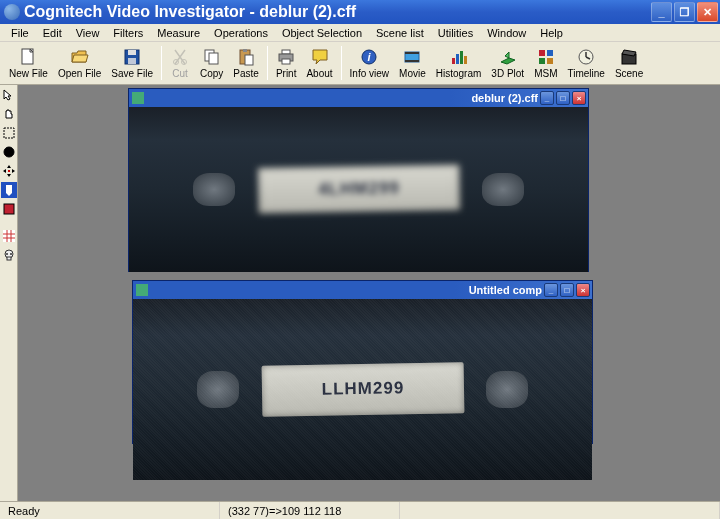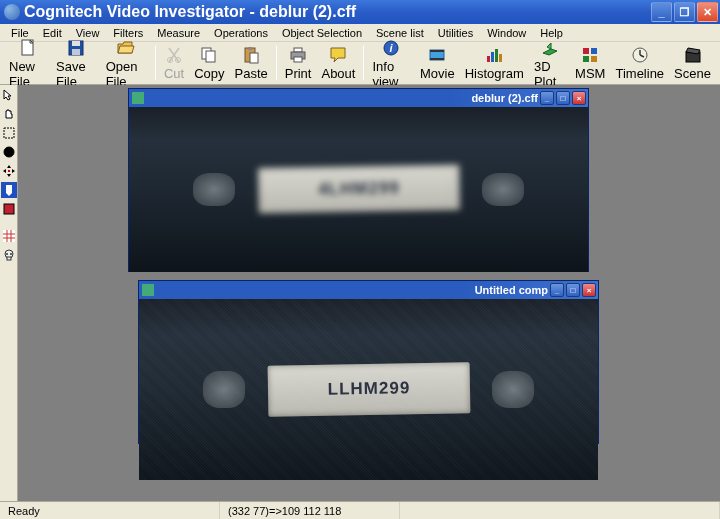--- a/index.html
+++ b/index.html
@@ -21,7 +21,7 @@
 .maintool { height: 43px; background: #ece9d8; display: flex; align-items: center; padding: 0 4px; border-bottom: 1px solid #aca899; }
 .tbtn { display: flex; flex-direction: column; align-items: center; padding: 0 5px; cursor: default; }
 .tbtn .ic { width: 20px; height: 20px; display: flex; align-items: center; justify-content: center; }
-.tbtn .lbl { font-size: 13px; margin-top: 1px; color: #000; }
+.tbtn .lbl { font-size: 10px; margin-top: 1px; color: #000; }
 .tbtn.dis .lbl { color: #a0a0a0; }
 .tbtn.dis .ic svg { opacity: 0.4; }
 .tsep { width: 1px; height: 34px; background: #aca899; margin: 0 3px; border-right: 1px solid #fff; }

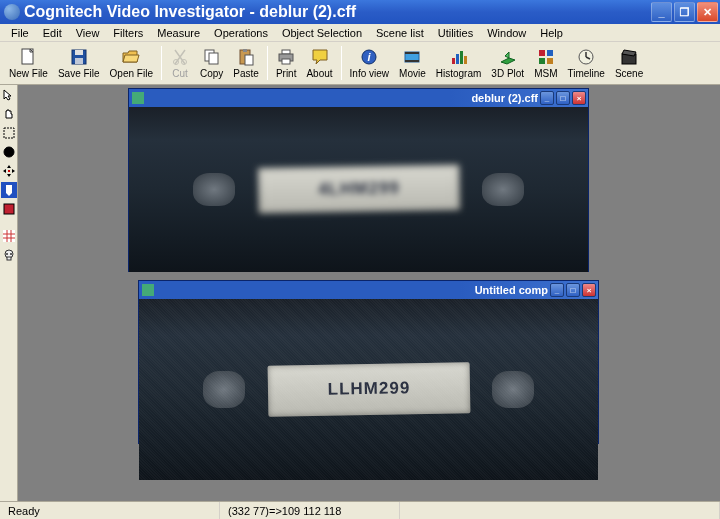--- a/index.html
+++ b/index.html
@@ -94,21 +94,21 @@
   <div class="tbtn">
       <div class="ic">
         <svg width="18" height="18">
+          <path d="M1 5 L6 5 L7 3 L15 3 L15 14 L1 14 Z" fill="#f0c050" stroke="#806020"></path>
+          <path d="M3 7 L17 7 L15 14 L1 14 Z" fill="#f8d878" stroke="#806020"></path>
+        </svg>
+      </div>
+      <div class="lbl">Open File</div>
+    </div>
+  <div class="tbtn">
+      <div class="ic">
+        <svg width="18" height="18">
           <rect x="2" y="2" width="14" height="14" fill="#2050a0" stroke="#10306a"></rect>
           <rect x="5" y="2" width="8" height="5" fill="#e0e0e0"></rect>
           <rect x="5" y="10" width="8" height="6" fill="#c0c8d8"></rect>
         </svg>
       </div>
       <div class="lbl">Save File</div>
-    </div>
-  <div class="tbtn">
-      <div class="ic">
-        <svg width="18" height="18">
-          <path d="M1 5 L6 5 L7 3 L15 3 L15 14 L1 14 Z" fill="#f0c050" stroke="#806020"></path>
-          <path d="M3 7 L17 7 L15 14 L1 14 Z" fill="#f8d878" stroke="#806020"></path>
-        </svg>
-      </div>
-      <div class="lbl">Open File</div>
     </div>
   <div class="tsep"></div>
   <div class="tbtn dis">

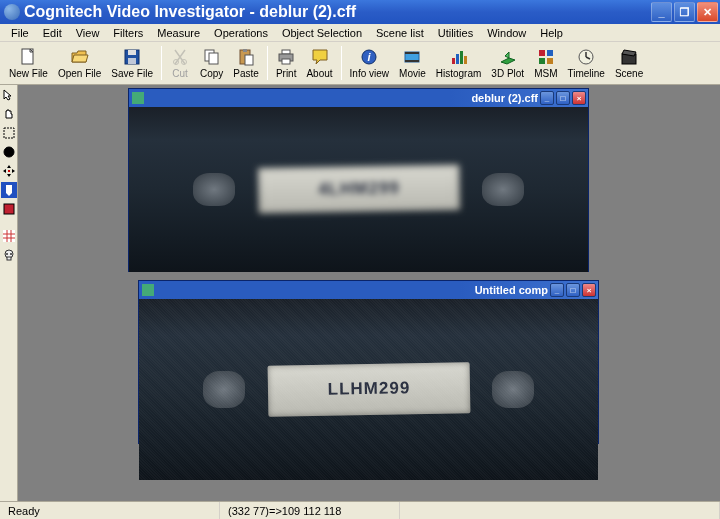--- a/index.html
+++ b/index.html
@@ -306,7 +306,7 @@
       </div>
     </div>
 
-    <div class="child" style="left:120px; top:195px; width:461px; height:164px;">
+    <div class="child" style="left:114px; top:195px; width:461px; height:164px;">
       <div class="ctitle">
         <div class="ci"></div>
         <div class="ct">Untitled comp</div>

